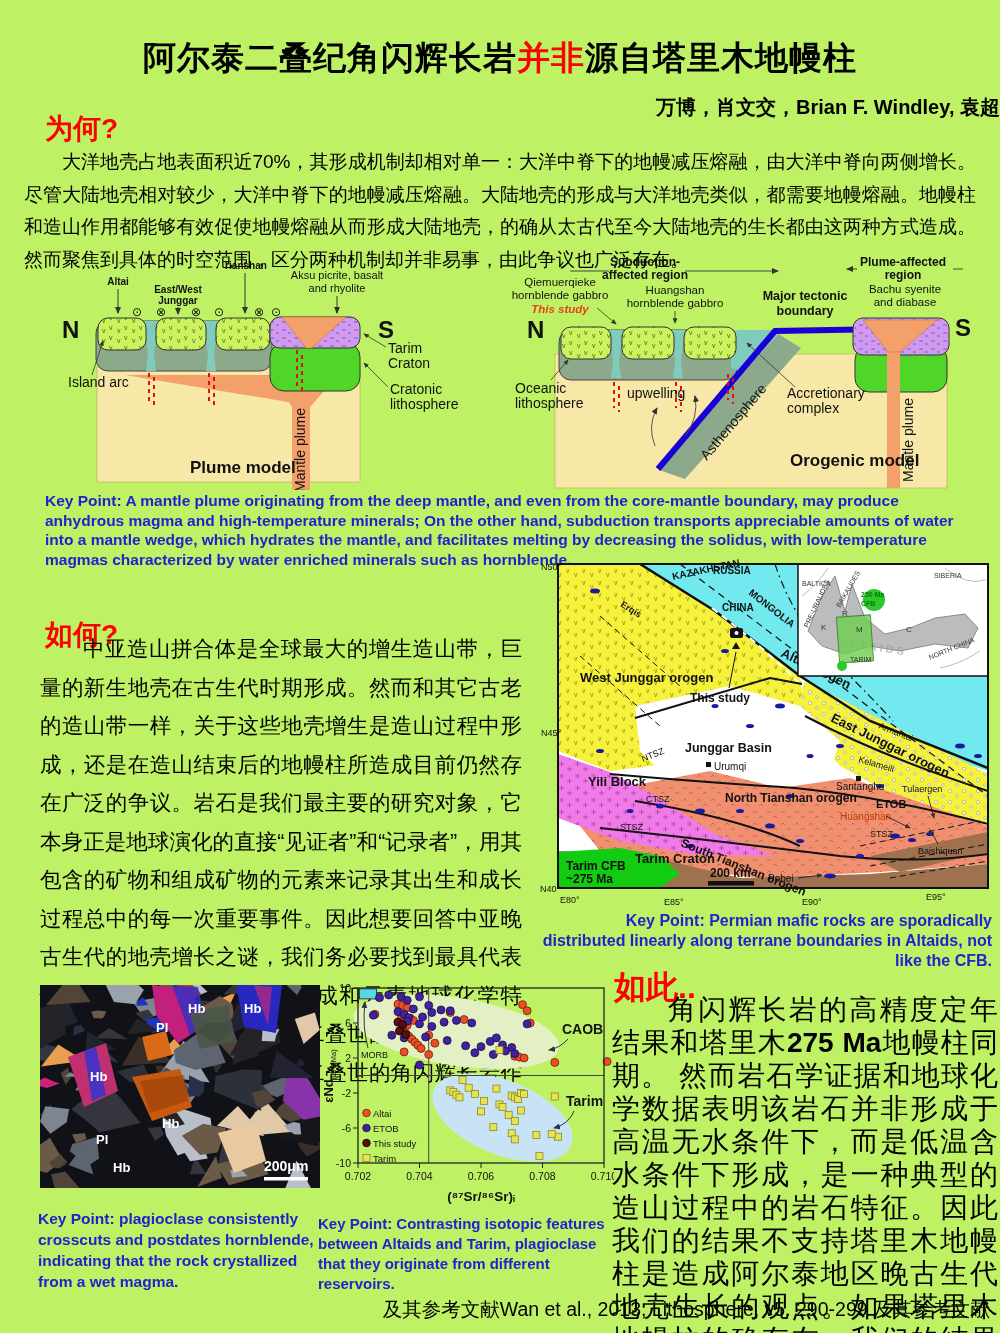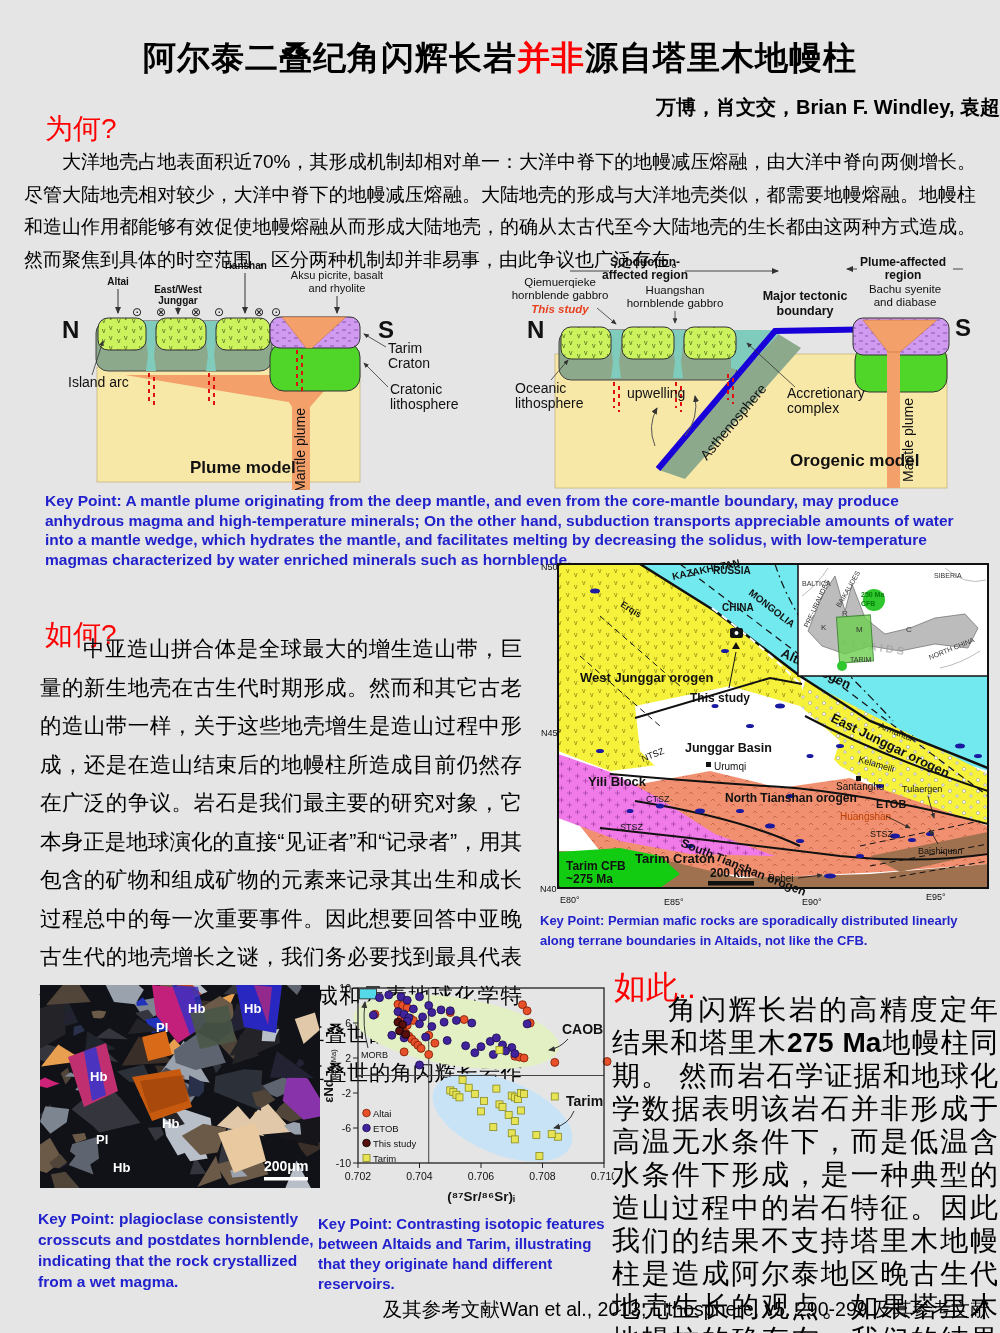--- a/index.html
+++ b/index.html
@@ -4,7 +4,7 @@
 <style>
   html,body{margin:0;padding:0;background:#fff;}
   body{font-family:"Liberation Sans","DejaVu Sans",sans-serif;color:#000;}
-  .poster{position:relative;width:1000px;height:1333px;background:#e5e5e5;overflow:hidden;}
+  .poster{position:relative;width:1000px;height:1333px;background:#bef264;overflow:hidden;}
   .abs{position:absolute;}
   .title{top:36px;left:0;width:1000px;text-align:center;font-size:33px;font-weight:bold;letter-spacing:1px;}
   .title .hl{color:#ff0000;}

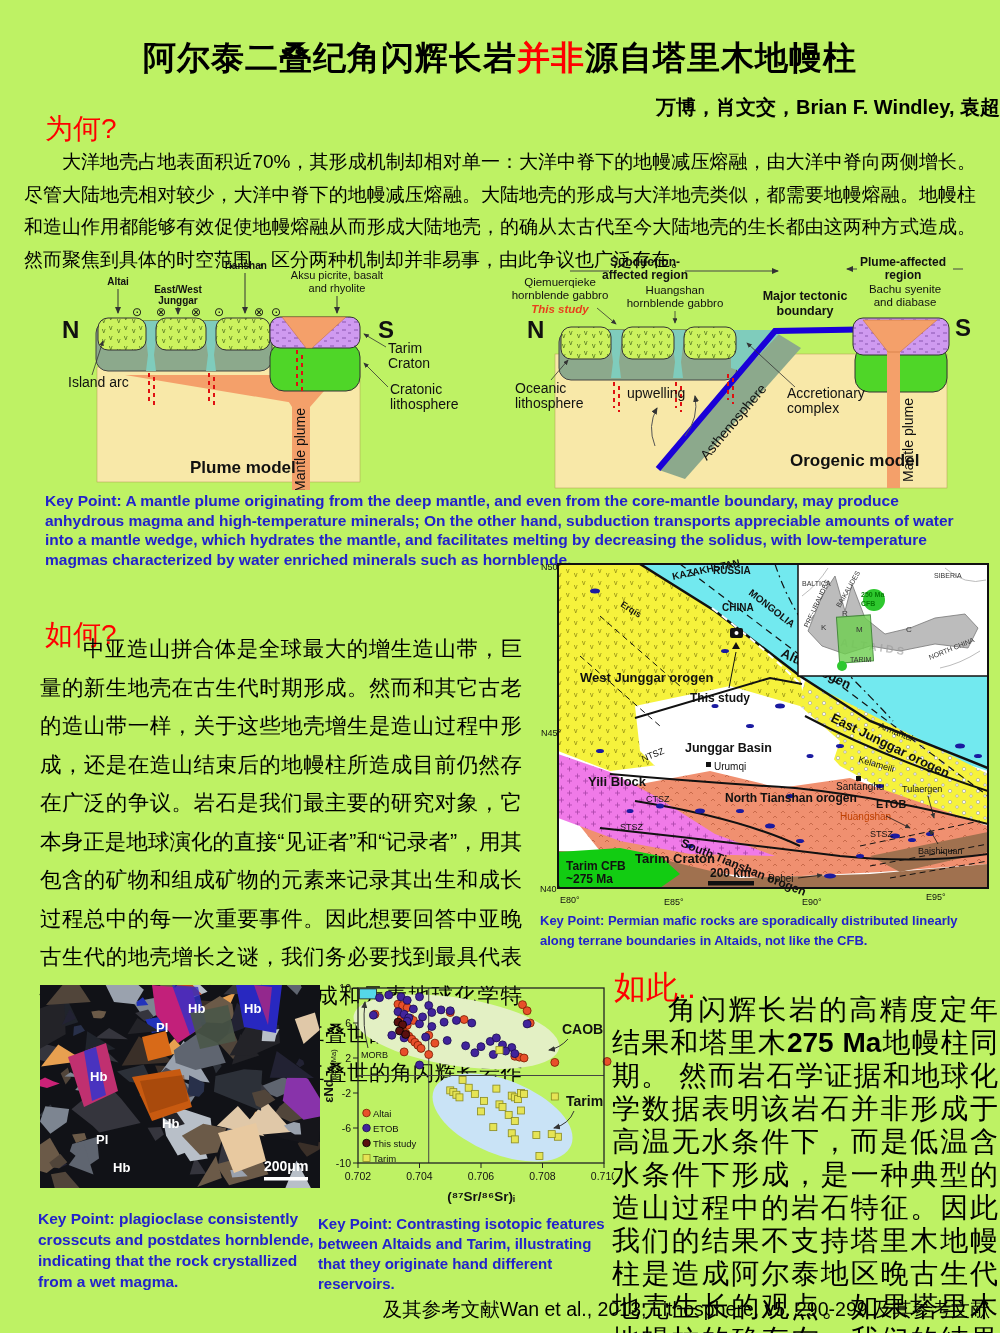--- a/index.html
+++ b/index.html
@@ -9,7 +9,7 @@
   .title{top:36px;left:0;width:1000px;text-align:center;font-size:33px;font-weight:bold;letter-spacing:1px;}
   .title .hl{color:#ff0000;}
   .authors{top:94px;left:0;width:1000px;text-align:right;font-size:20px;font-weight:bold;}
-  .red-head{color:#ff0000;font-weight:normal;font-size:28px;}
+  .red-head{color:#ff0000;font-weight:bold;font-size:28px;}
   .para1{left:24px;top:146px;width:952px;font-size:19px;line-height:32.5px;text-align:justify;text-indent:2em;}
   .kp{color:#2222cc;font-weight:bold;}
   .kp1{left:45px;top:491px;width:912px;font-size:15.5px;line-height:19.5px;}

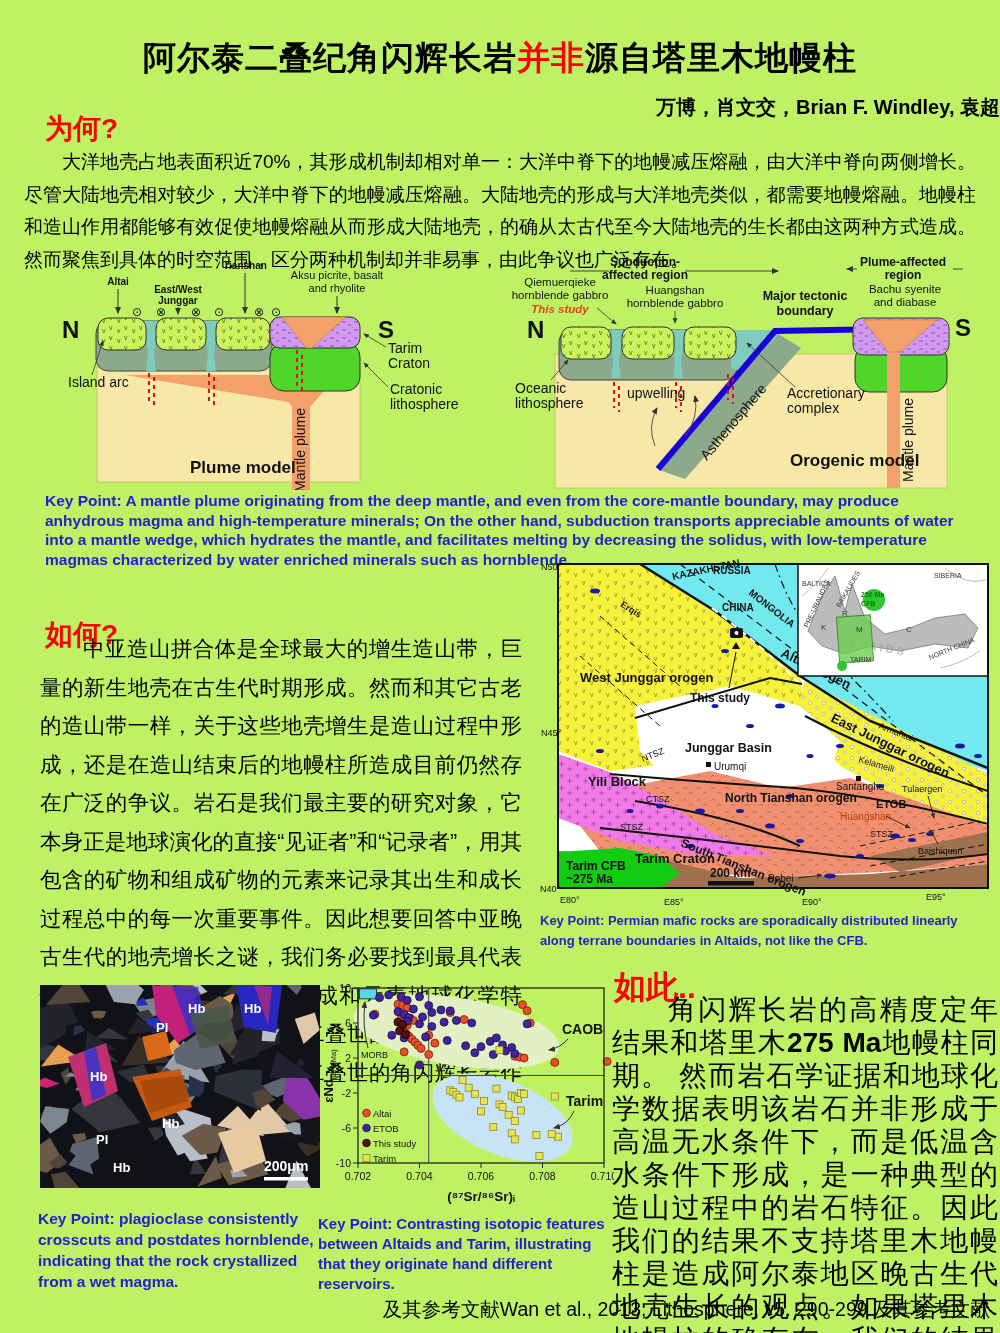--- a/index.html
+++ b/index.html
@@ -13,7 +13,7 @@
   .para1{left:24px;top:146px;width:952px;font-size:19px;line-height:32.5px;text-align:justify;text-indent:2em;}
   .kp{color:#2222cc;font-weight:bold;}
   .kp1{left:45px;top:491px;width:912px;font-size:15.5px;line-height:19.5px;}
-  .kp2{left:540px;top:911px;width:452px;font-size:13px;line-height:20px;}
+  .kp2{left:540px;top:911px;width:452px;font-size:16px;line-height:20px;text-align:right;}
   .kp3{left:38px;top:1208px;width:278px;font-size:15.5px;line-height:21px;}
   .kp4{left:318px;top:1214px;width:302px;font-size:15px;line-height:20px;}
   .para2{left:40px;top:630px;width:482px;font-size:21.5px;line-height:38.5px;text-align:justify;text-indent:2em;}

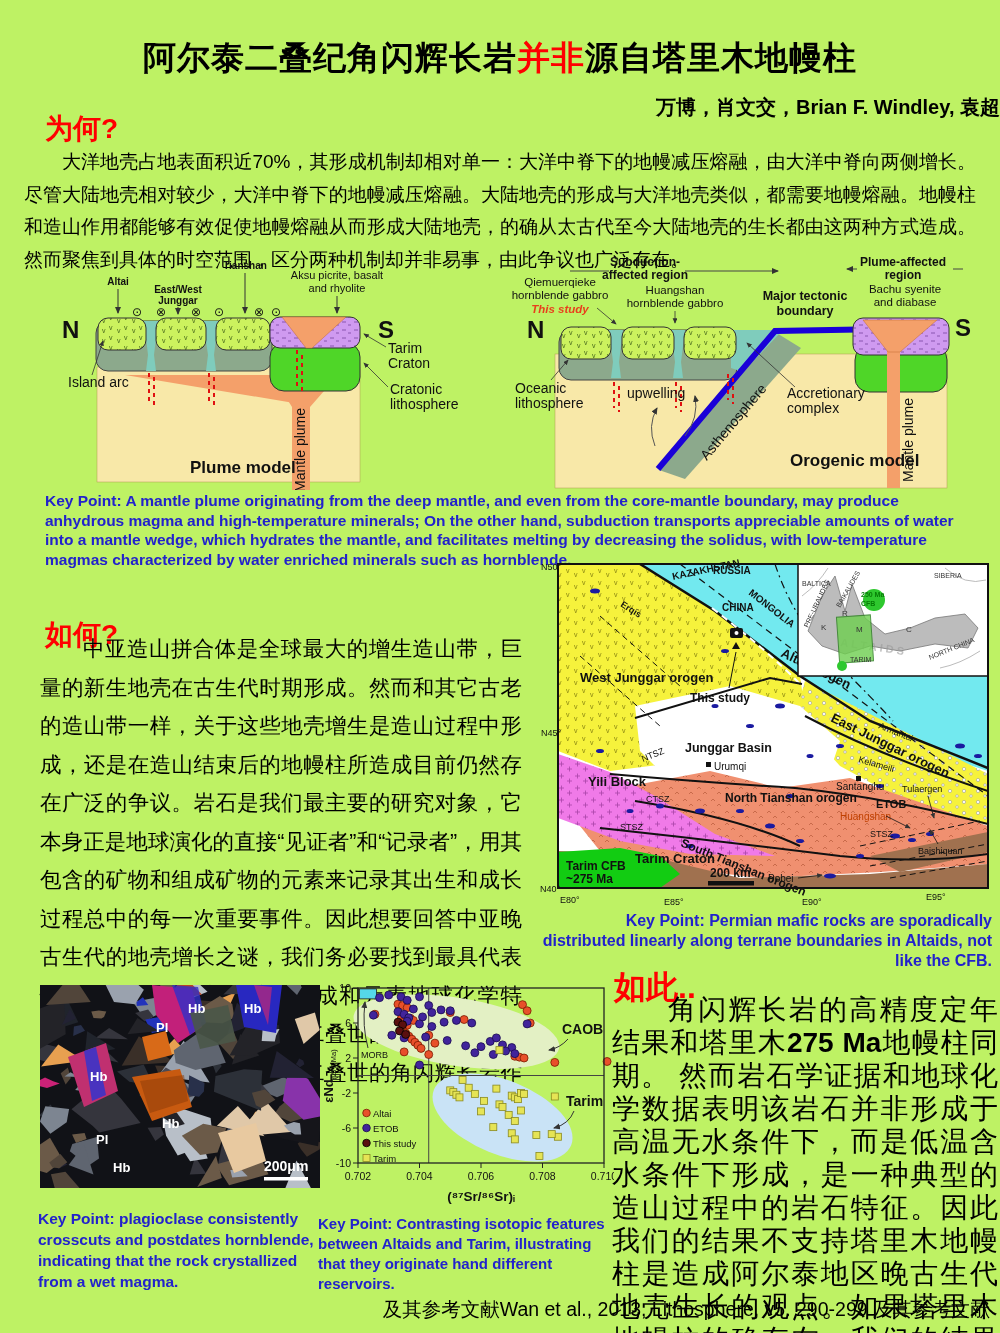--- a/index.html
+++ b/index.html
@@ -619,7 +619,7 @@
   </div>
 
   <div class="abs kp kp3">Key Point: plagioclase consistently crosscuts and postdates hornblende, indicating that the rock crystallized from a wet magma.</div>
-  <div class="abs kp kp4">Key Point: Contrasting isotopic features between Altaids and Tarim, illustrating that they originate hand different reservoirs.</div>
+  <div class="abs kp kp4">Key Point: Contrasting isotopic features between Altaids and Tarim, plagioclase that they originate from different reservoirs.</div>
 
   <div class="abs reference">
     <span>及其参考文献</span><span class="cit">Wan et al., 2013, Lithosphere, v5. 290-299</span><span> 及其参考文献</span>

